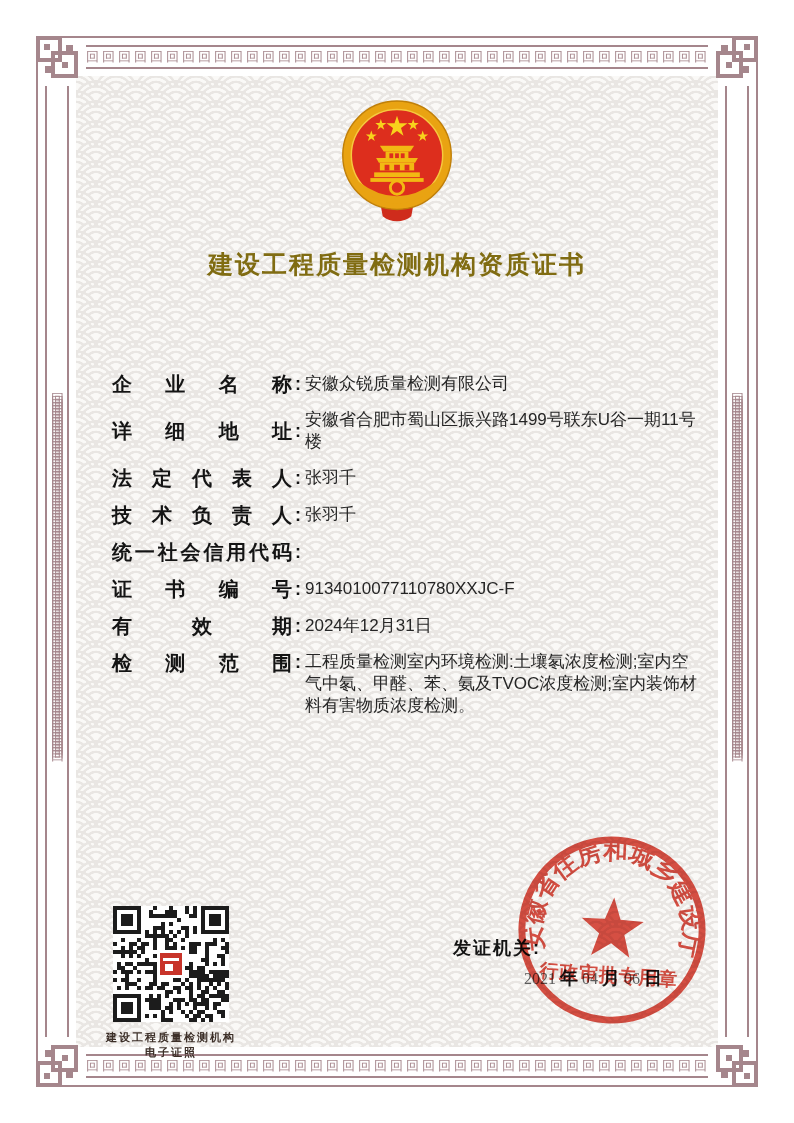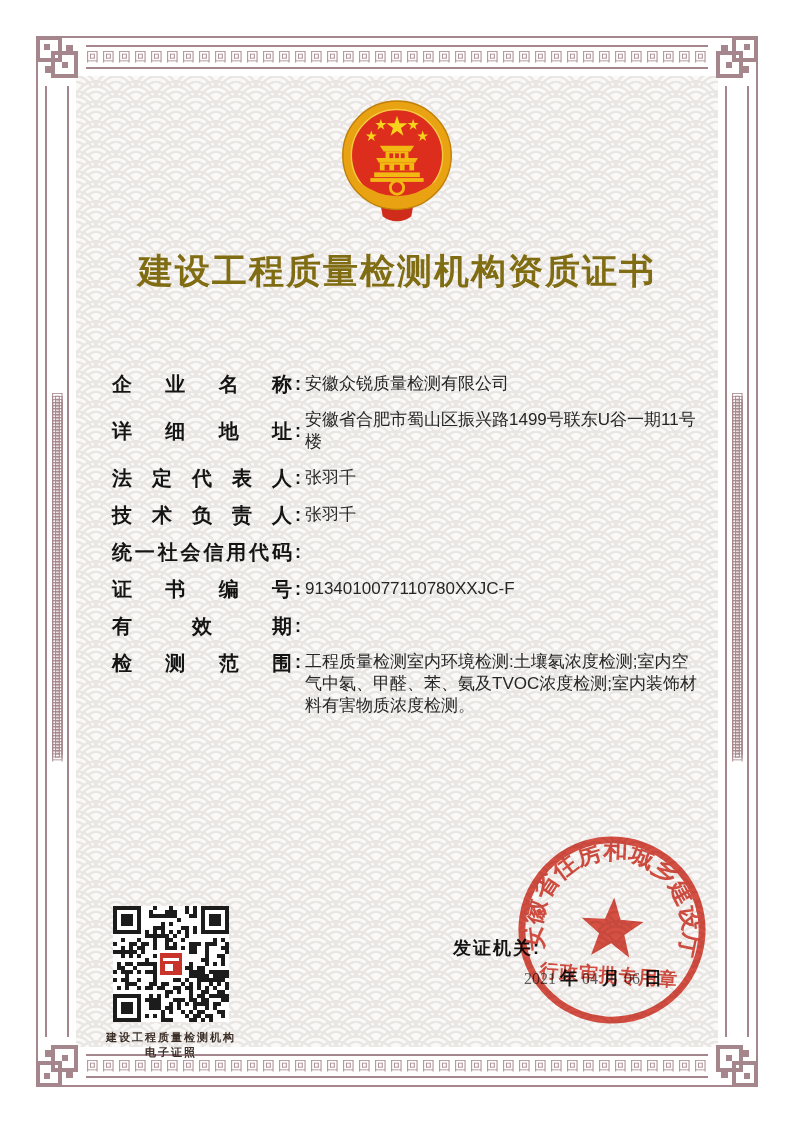--- a/index.html
+++ b/index.html
@@ -39,7 +39,7 @@
   
   .title{
     position:absolute;top:248px;left:0;right:0;margin:0;text-align:center;
-    font-size:35px;font-weight:bold;color:#806c12;letter-spacing:2px;
+    font-size:25px;font-weight:bold;color:#806c12;letter-spacing:2px;
   }
   
   .fields{position:absolute;left:112px;top:372px;width:588px;}

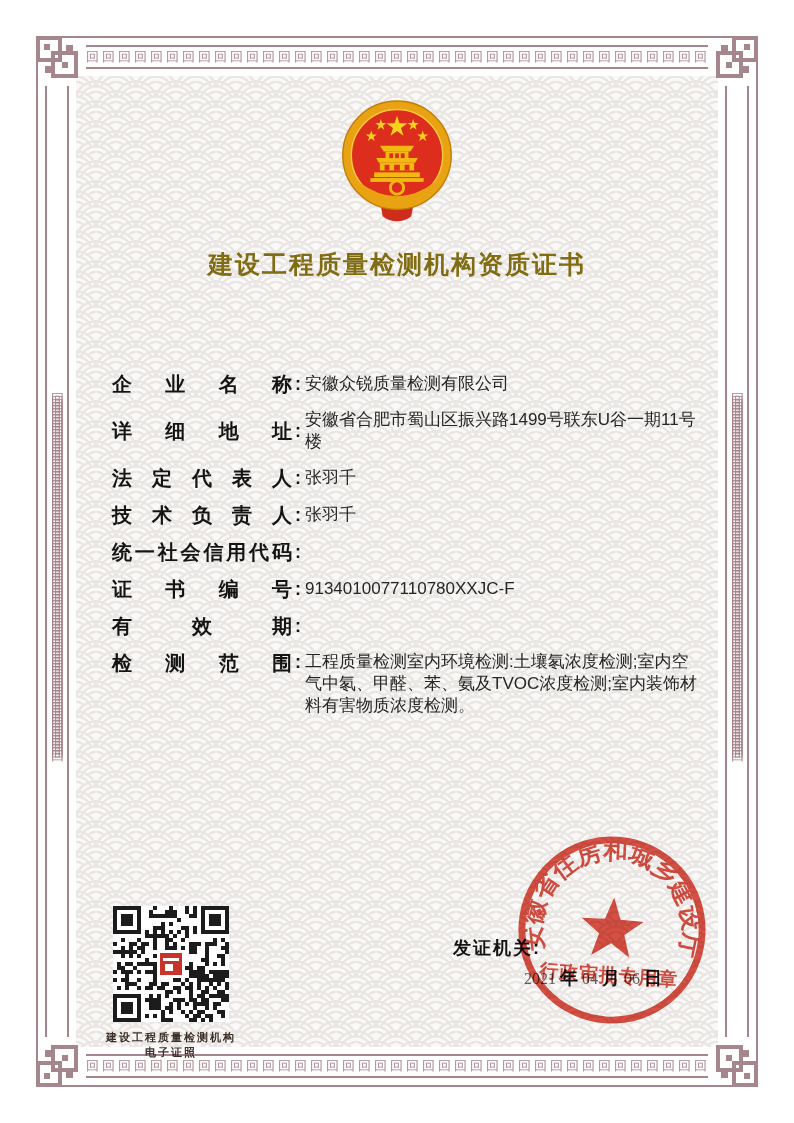--- a/index.html
+++ b/index.html
@@ -261,6 +261,7 @@
           <span>期</span>
         </span>
         <span class="field-colon">:</span>
+        <span class="field-value">2024年12月31日</span>
     </div>
     <div class="field-row align-top">
       <span class="field-label">

